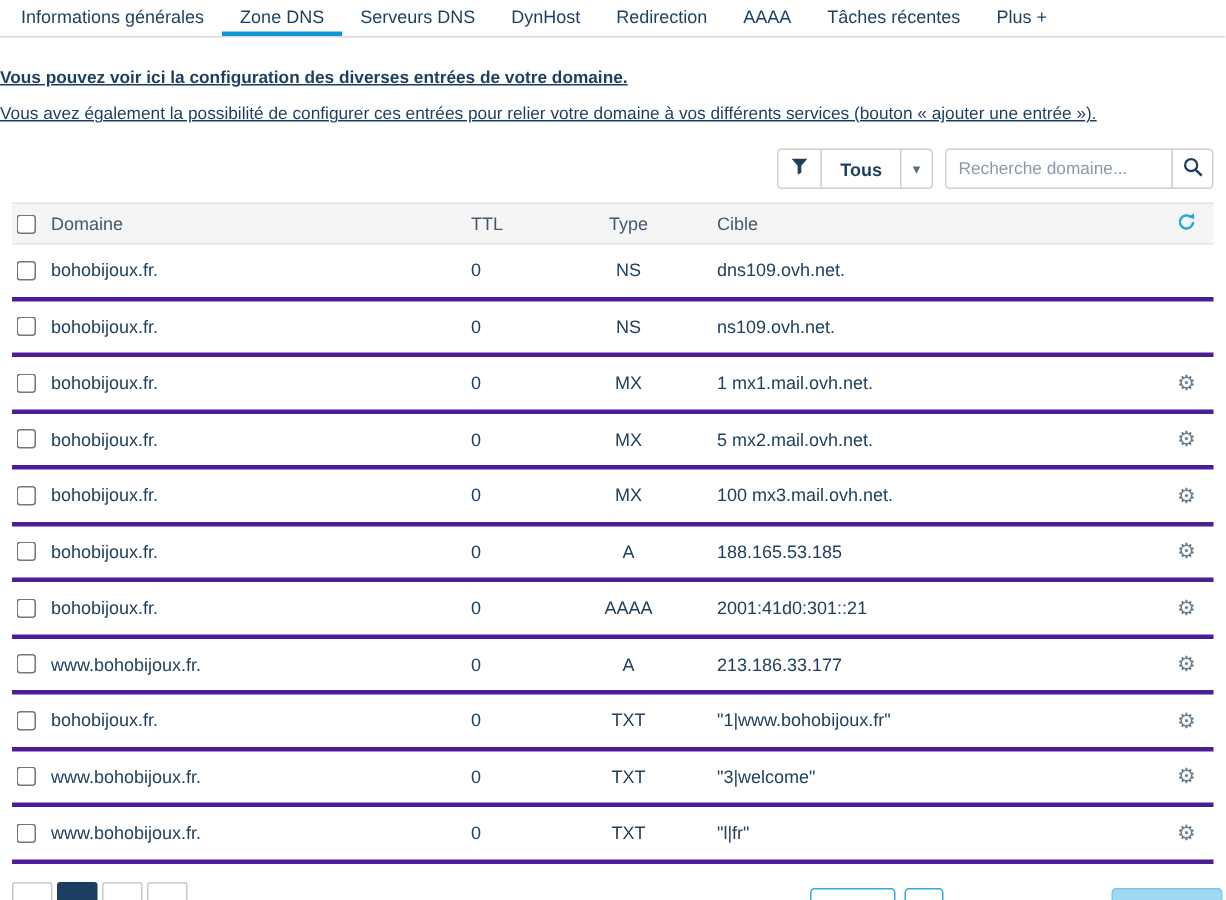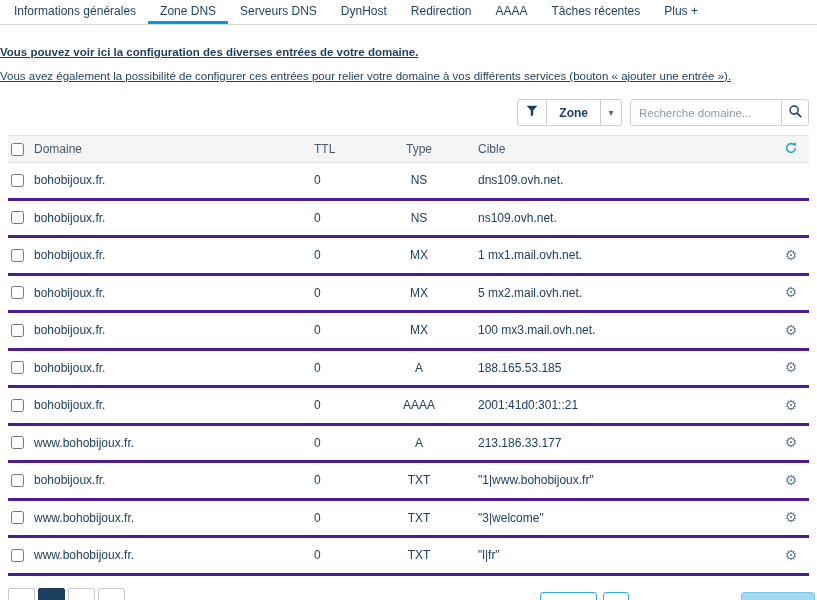--- a/index.html
+++ b/index.html
@@ -121,7 +121,7 @@
         </span>
       </button>
       <button class="seg val">
-        <span>Zone</span>
+        <span>Tous</span>
       </button>
       <button class="seg caret">
         <span>▾</span>

